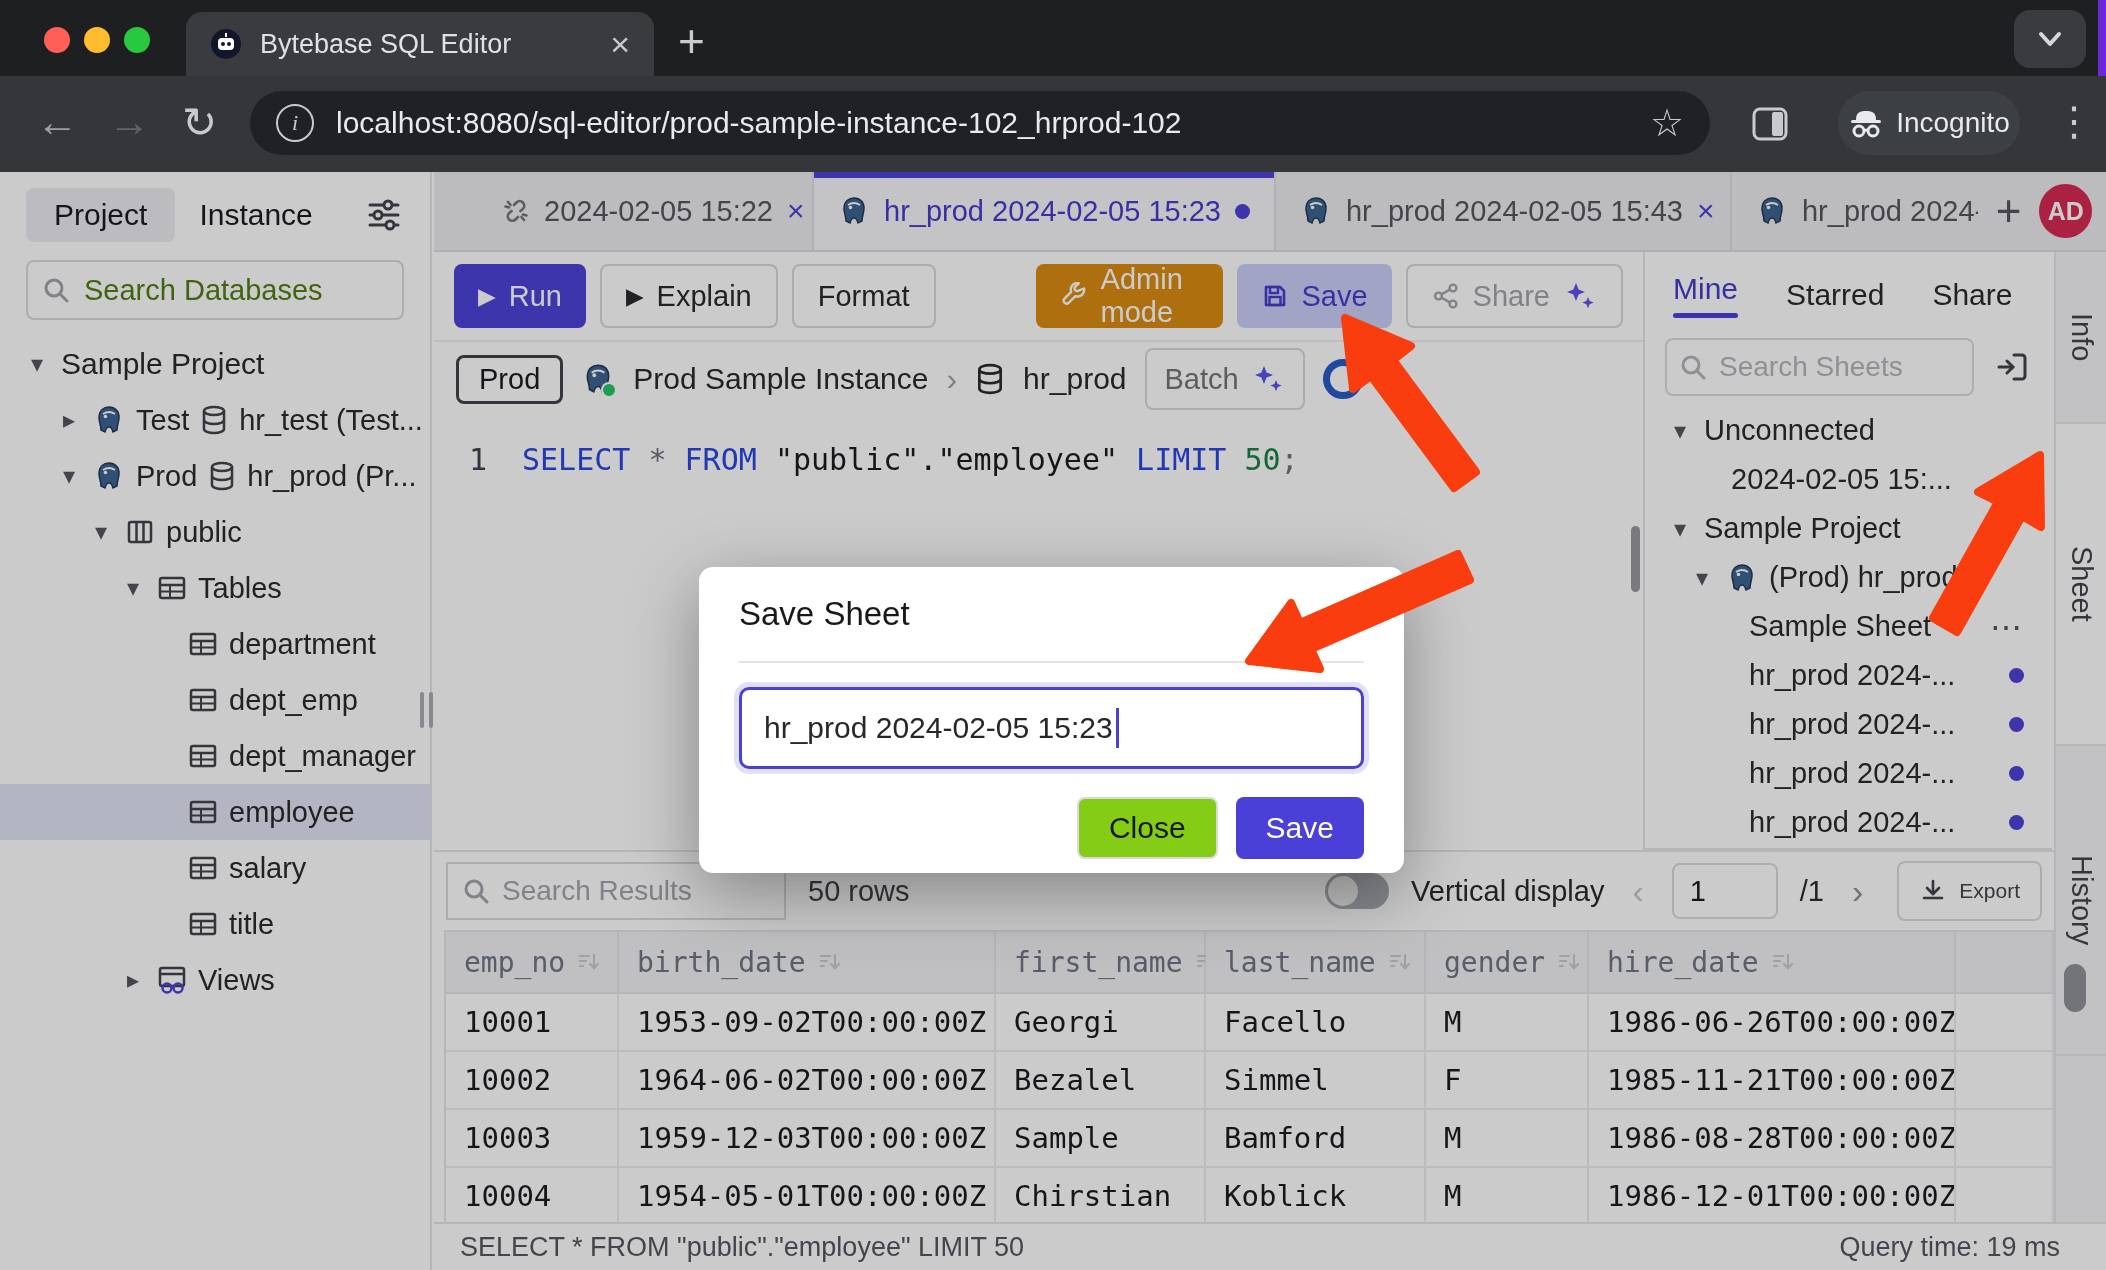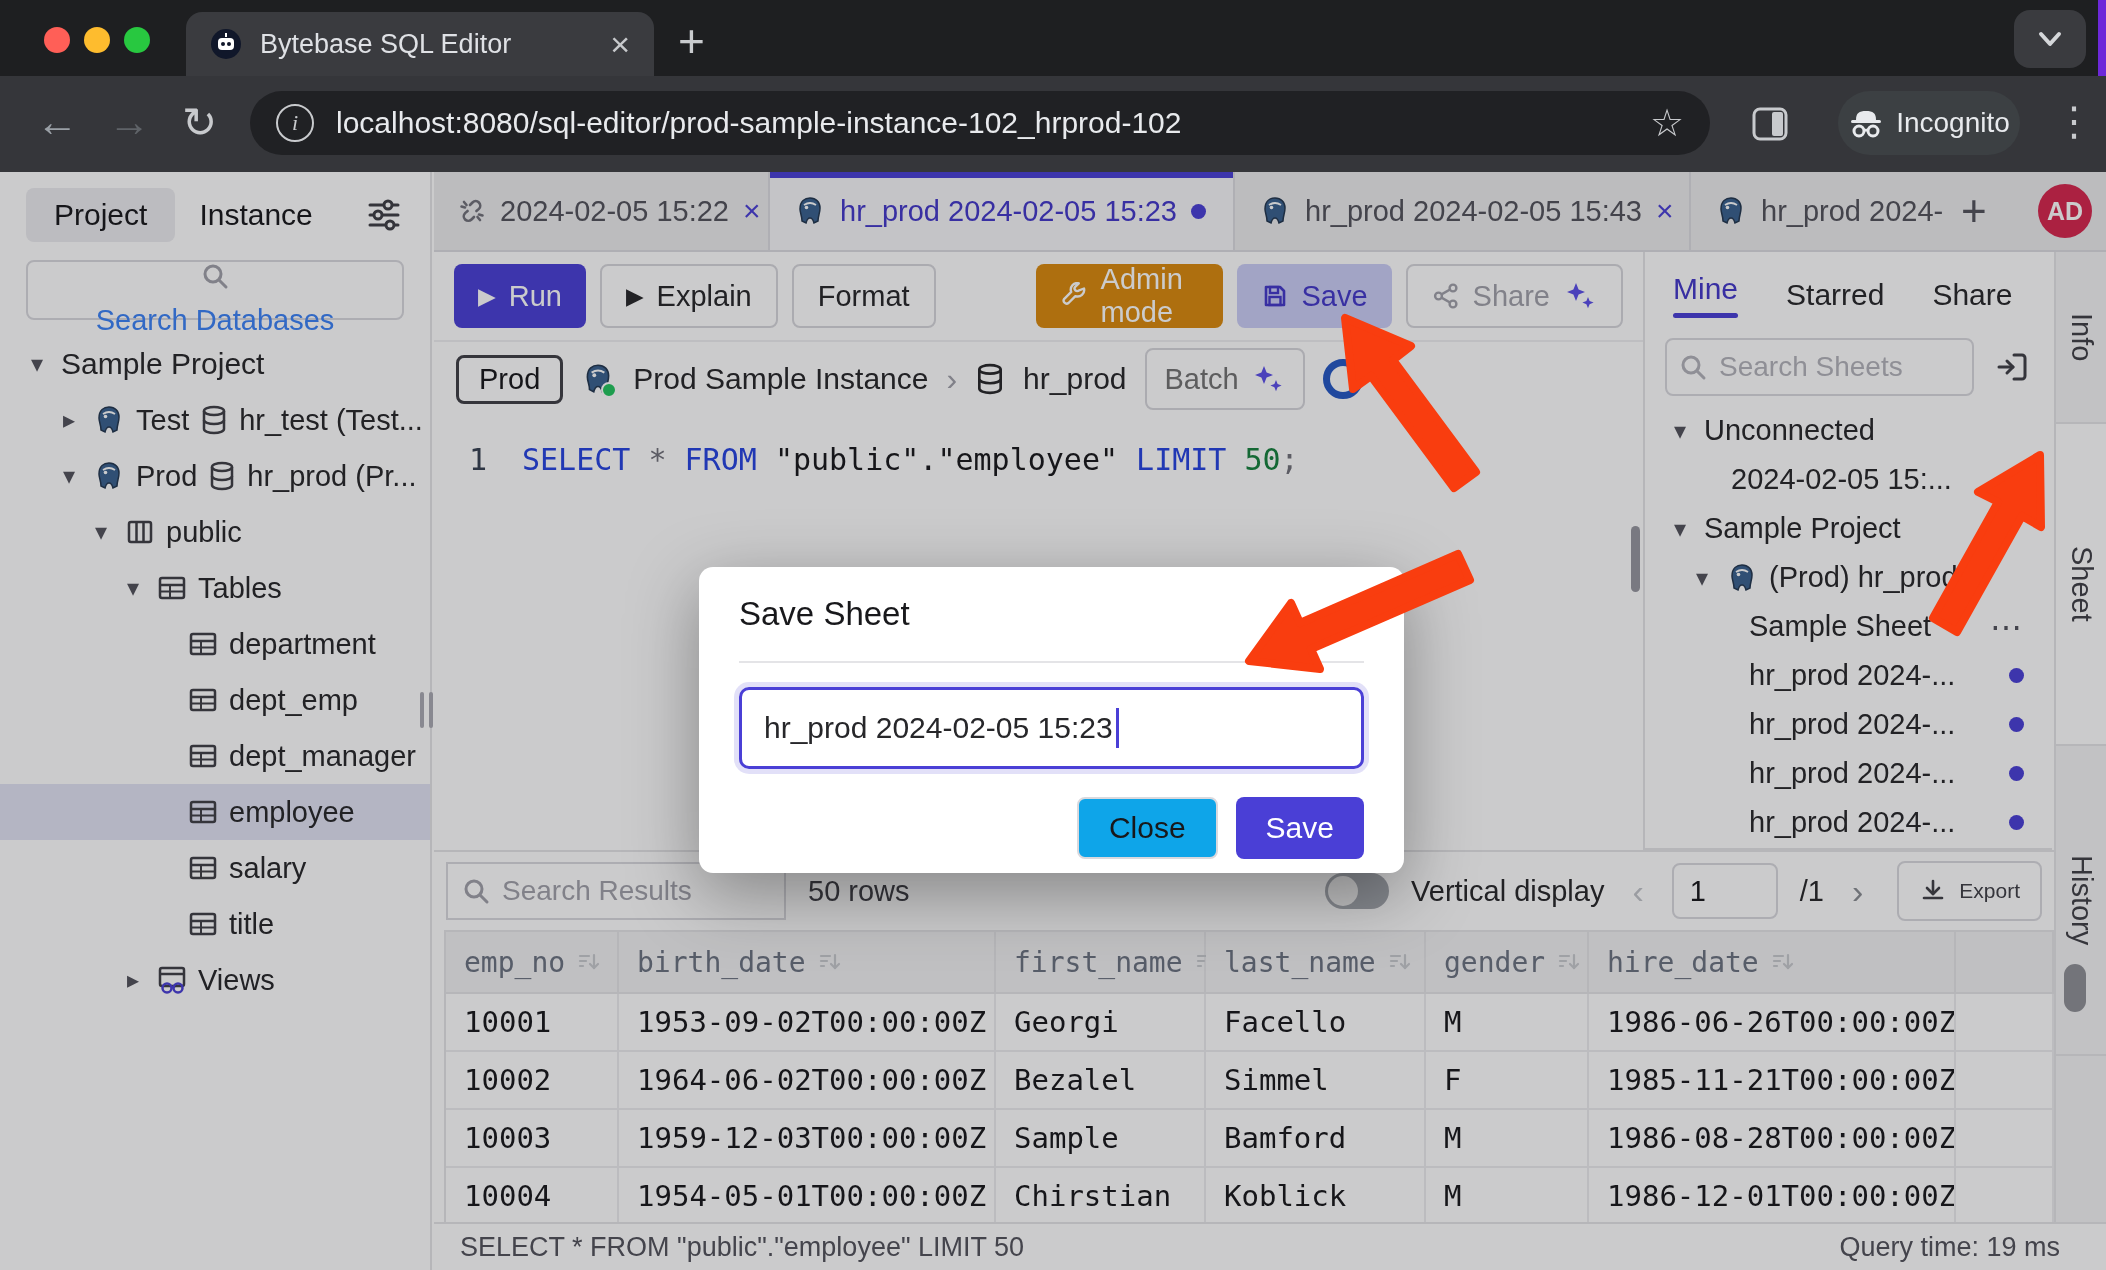--- a/index.html
+++ b/index.html
@@ -342,7 +342,7 @@
     </div>
 
     <div class="tabbar">
-      <div class="etab" style="width:336px;">
+      <div class="etab" style="width:336px;margin-left:44px;">
         <svg class="ic" width="28" height="28" viewBox="0 0 28 28">
             <g stroke="#71717a" stroke-width="2.6" fill="none" stroke-linecap="round">
               <path d="M12 8 l2.5-2.5 a4.5 4.5 0 0 1 6.4 6.4 L18.4 14"></path>

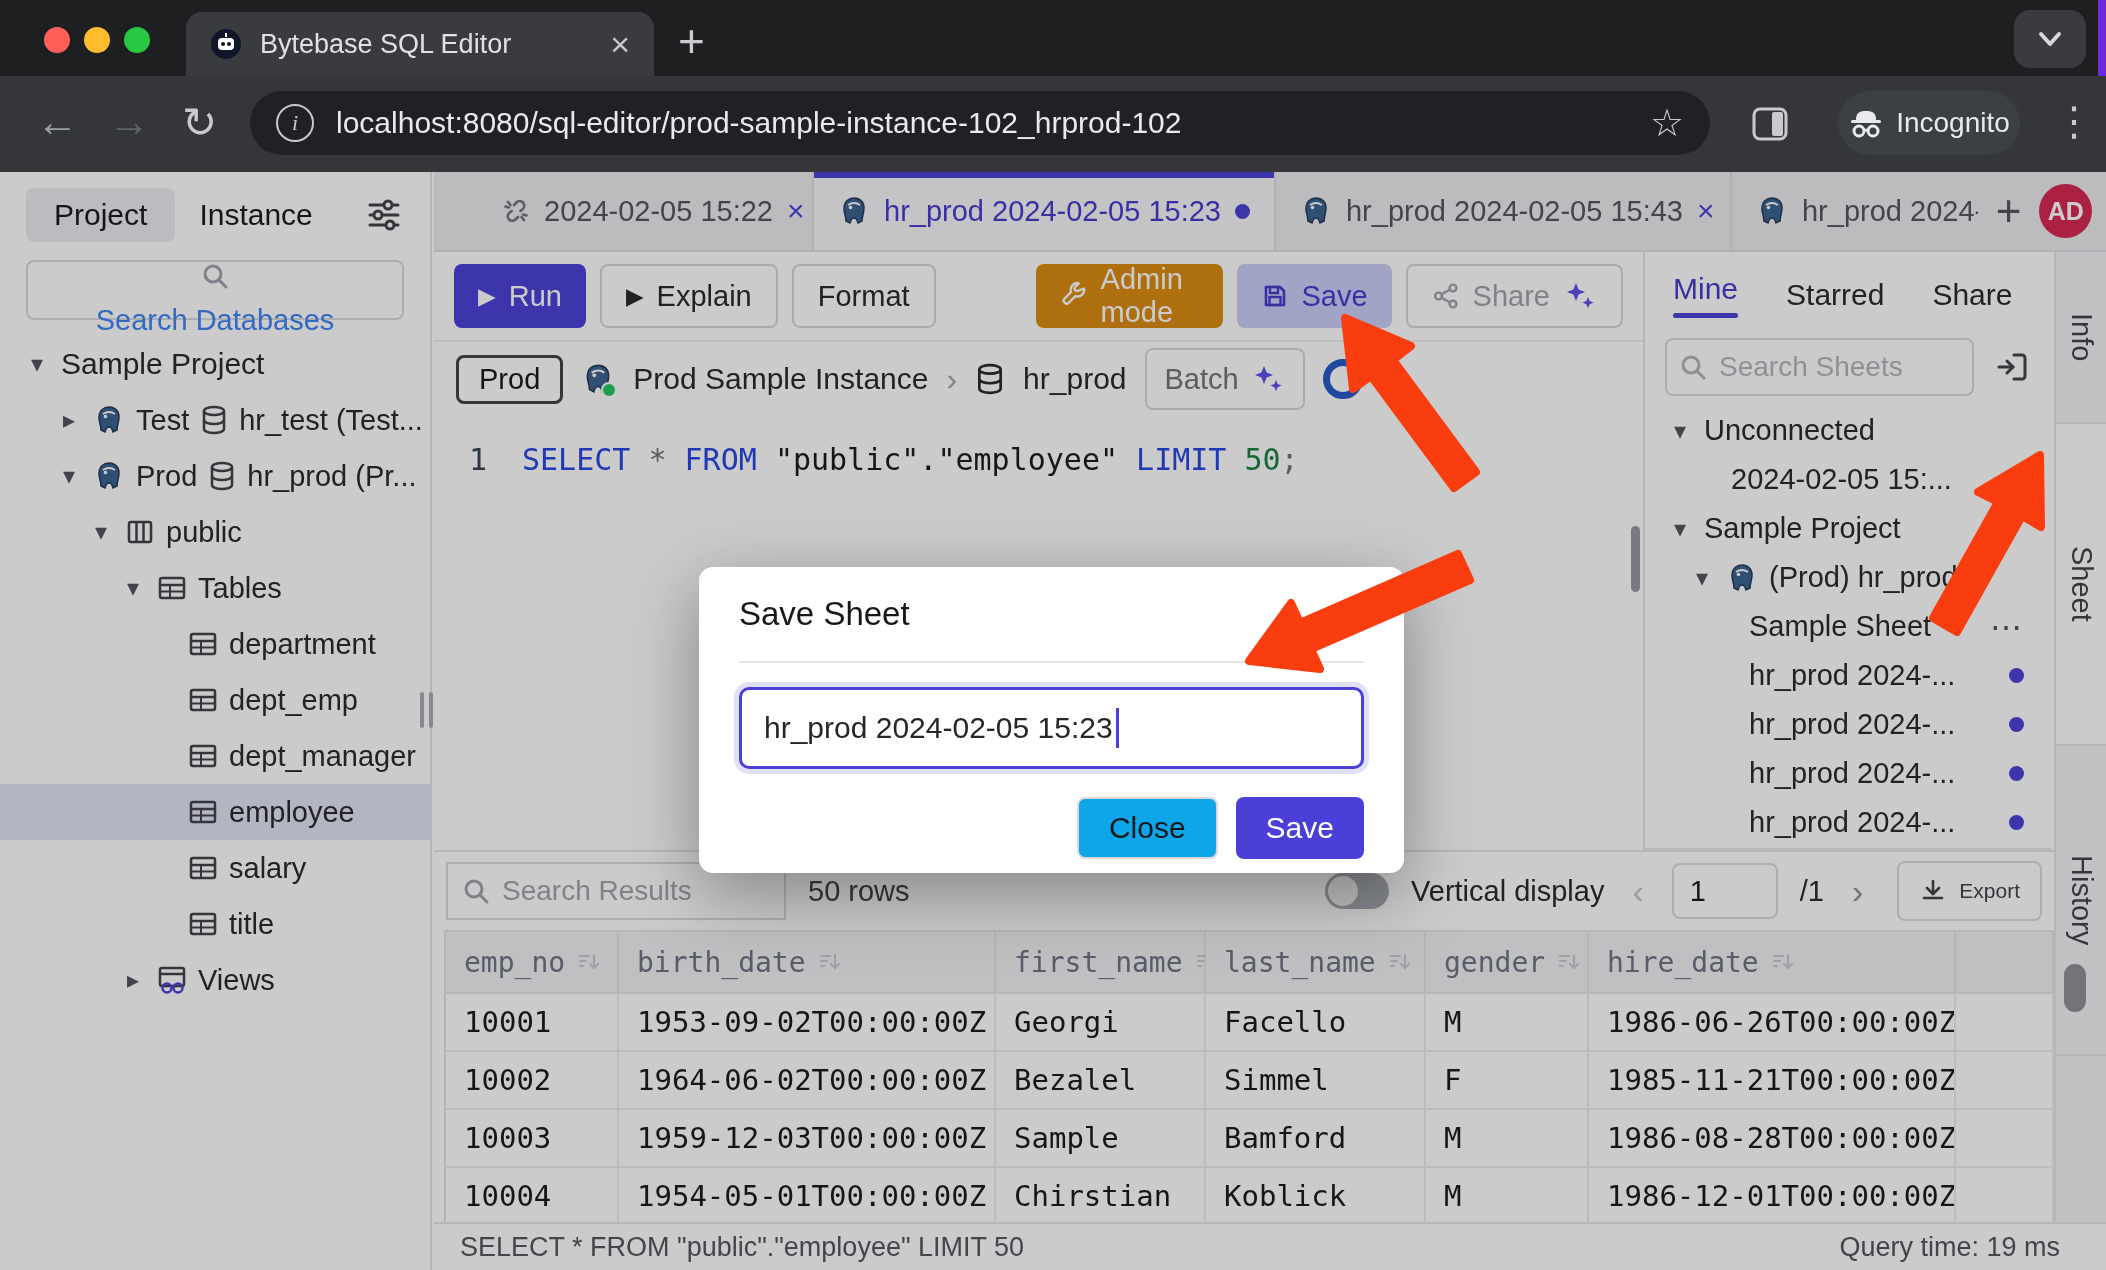--- a/index.html
+++ b/index.html
@@ -38,7 +38,7 @@
   .side-tab2{margin-left:24px;font-size:30px;color:#18181b;}
   .sliders{margin-left:auto;}
   .side-search{margin:8px 26px 16px;height:56px;border:2px solid #d9d9de;border-radius:8px;display:flex;
-               align-items:center;gap:14px;padding:0 14px;color:#3b82f6;font-size:29px;flex-direction:column;}
+               align-items:center;gap:14px;padding:0 14px;color:#4d7c0f;font-size:29px;}
   .tree-row{height:56px;display:flex;align-items:center;gap:11px;font-size:29px;color:#27272a;white-space:nowrap;}
   .caret{color:#52525b;font-size:24px;width:26px;text-align:center;flex:0 0 auto;}
   .sel{background:#e2e3f4;}

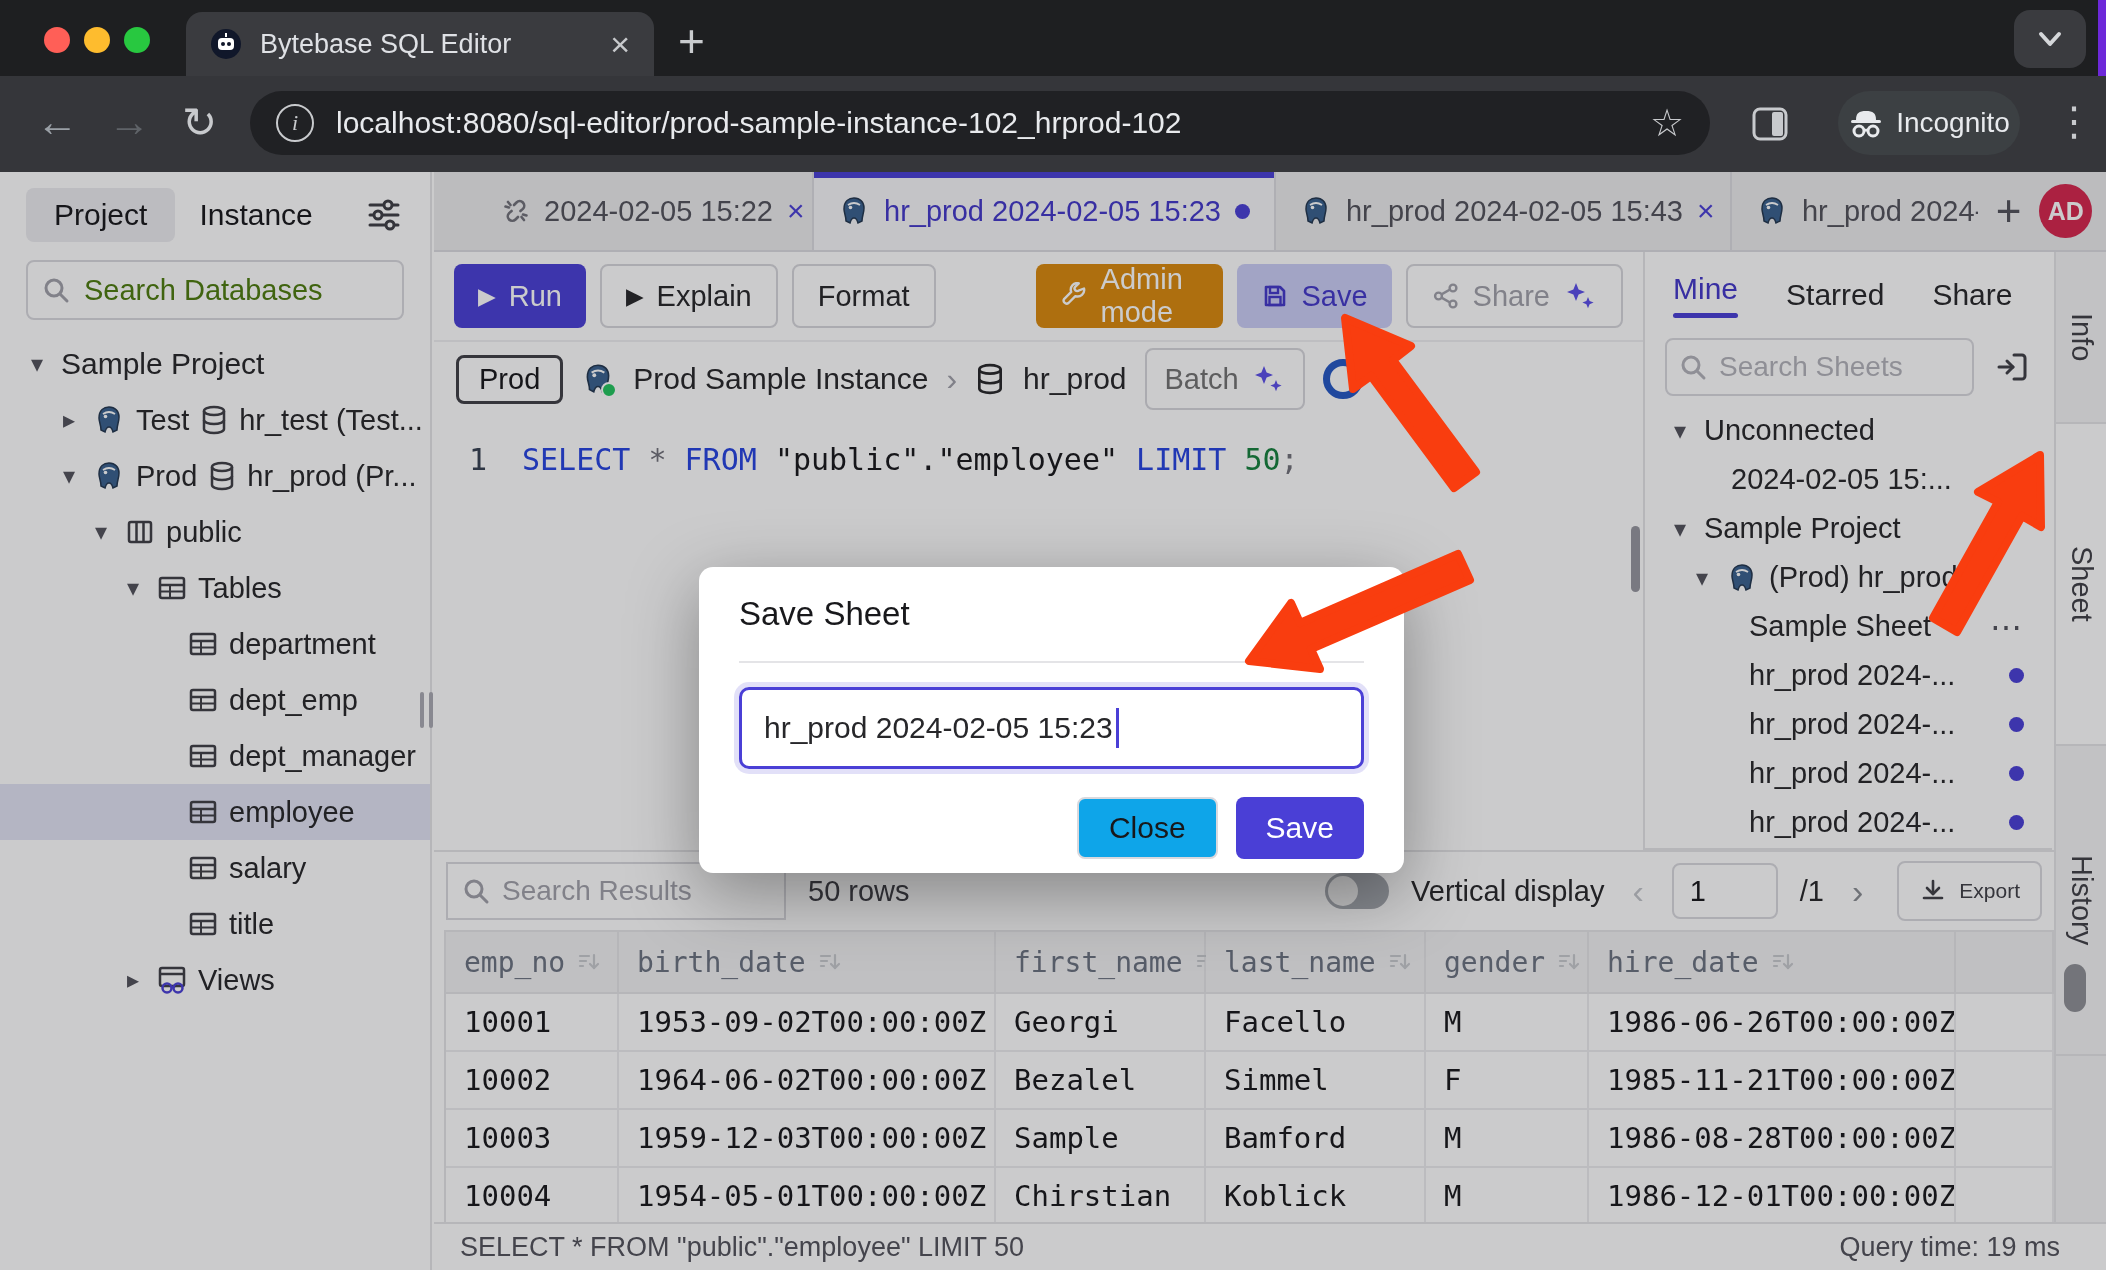--- a/index.html
+++ b/index.html
@@ -134,7 +134,7 @@
   .m-caret{display:inline-block;width:3px;height:40px;background:#4a3fd6;margin-left:3px;}
   .m-actions{display:flex;justify-content:flex-end;gap:18px;margin-top:28px;}
   .m-btn{height:62px;border-radius:8px;font-size:30px;display:inline-flex;align-items:center;padding:0 30px;box-sizing:border-box;}
-  .m-cancel{border:2px solid #d9d9de;color:#18181b;background:#0ea5e9;}
+  .m-cancel{border:2px solid #d9d9de;color:#18181b;background:#84cc16;}
   .m-save{background:#4a3fd6;color:#fff;}
   .arrows{position:absolute;inset:0;z-index:60;pointer-events:none;}
   svg.ic{flex:0 0 auto;}

